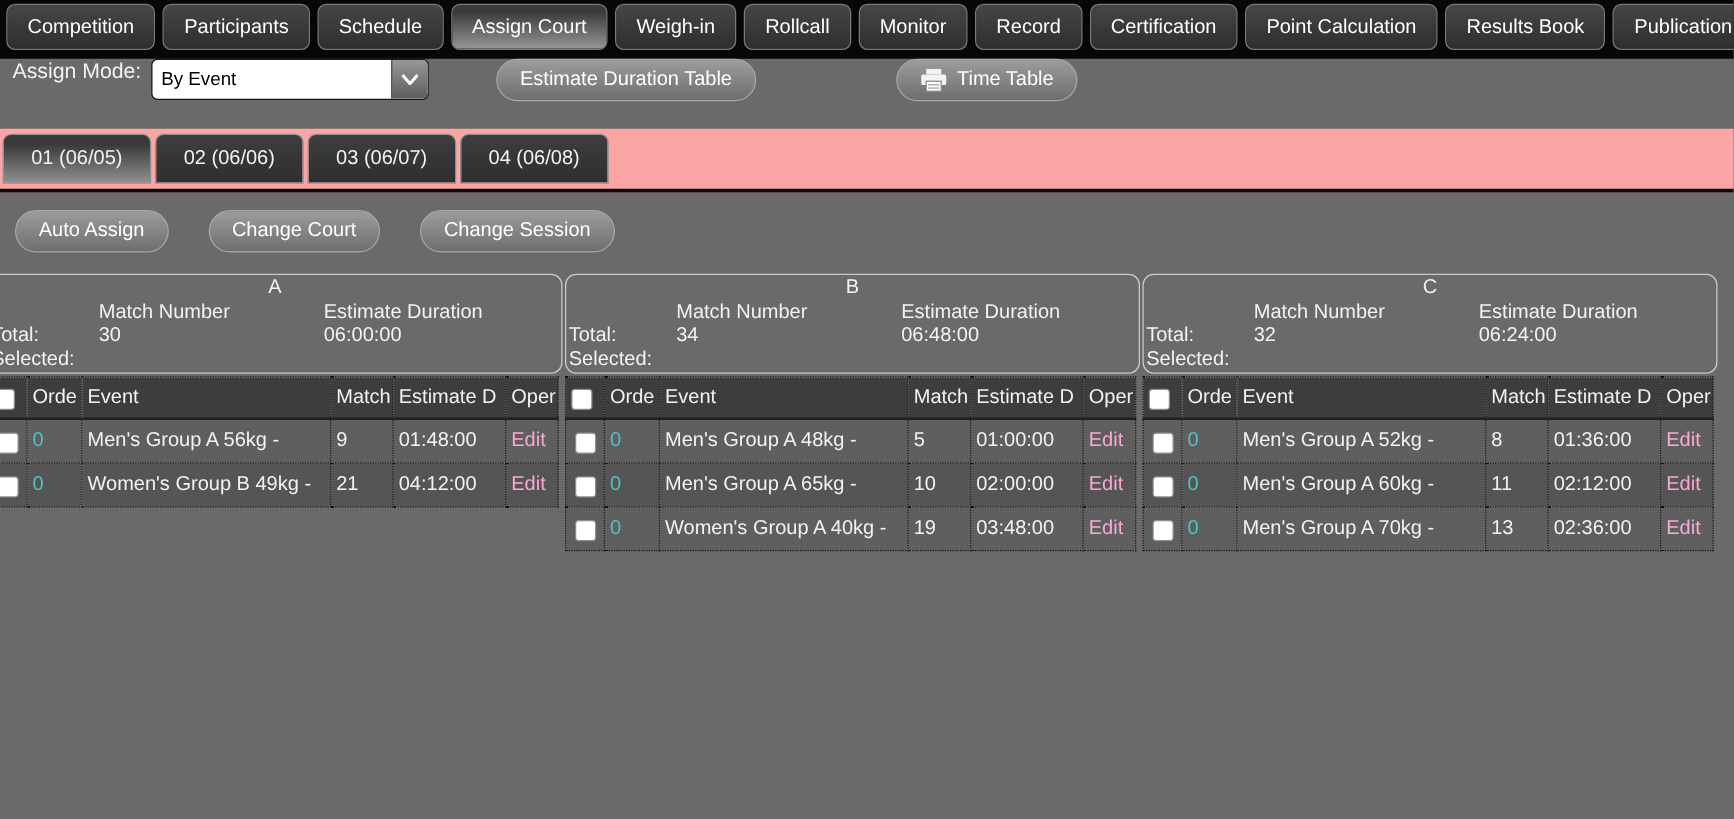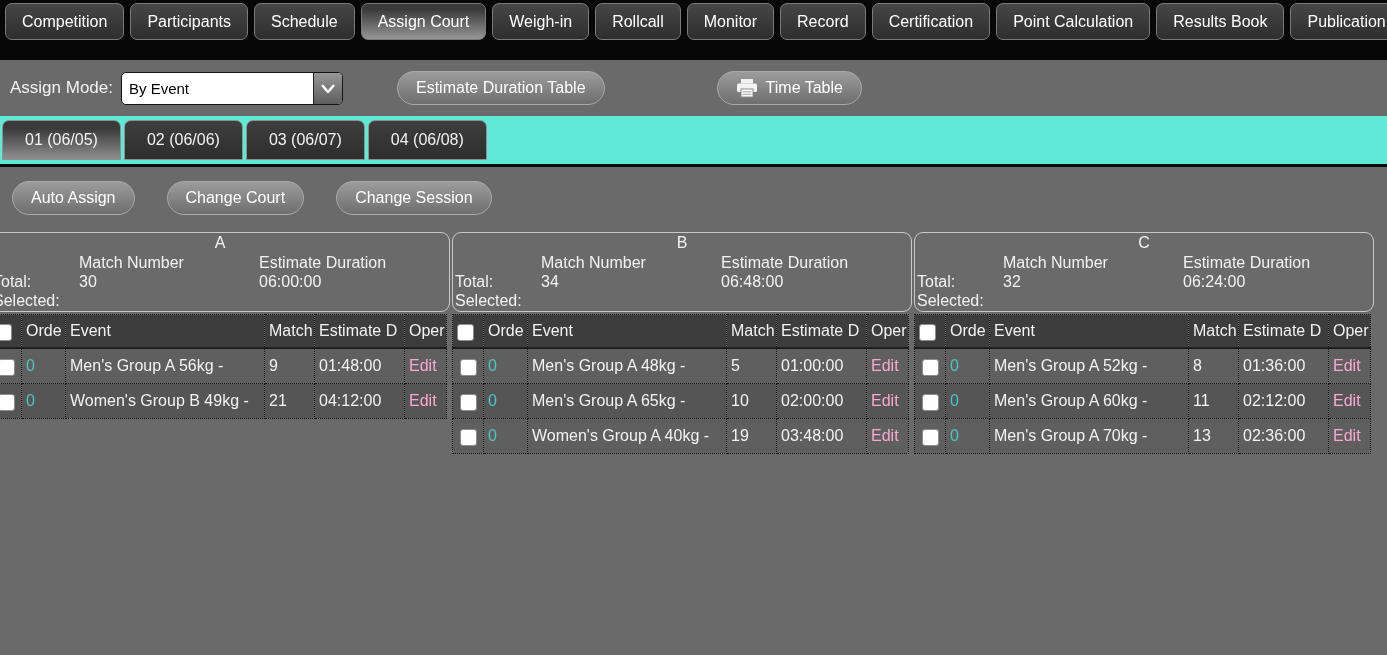--- a/index.html
+++ b/index.html
@@ -10,7 +10,7 @@
     font-size:16px;
   }
   
-  .topbar{height:60px;background:#070707;display:flex;gap:6px;padding:3px 0 0 5px;box-sizing:border-box;overflow:hidden;white-space:nowrap}
+  .topbar{height:47px;background:#070707;display:flex;gap:6px;padding:3px 0 0 5px;box-sizing:border-box;overflow:hidden;white-space:nowrap}
   .tab{flex:0 0 auto;display:flex;align-items:center;border:1px solid #7a7a7a;border-radius:7px;
        background:linear-gradient(#464646,#2e2e2e);padding:0 16px;height:37px;box-sizing:border-box;color:#fff;cursor:pointer}
   .tab.active{background:linear-gradient(#3a3a3a 15%,#969696)}

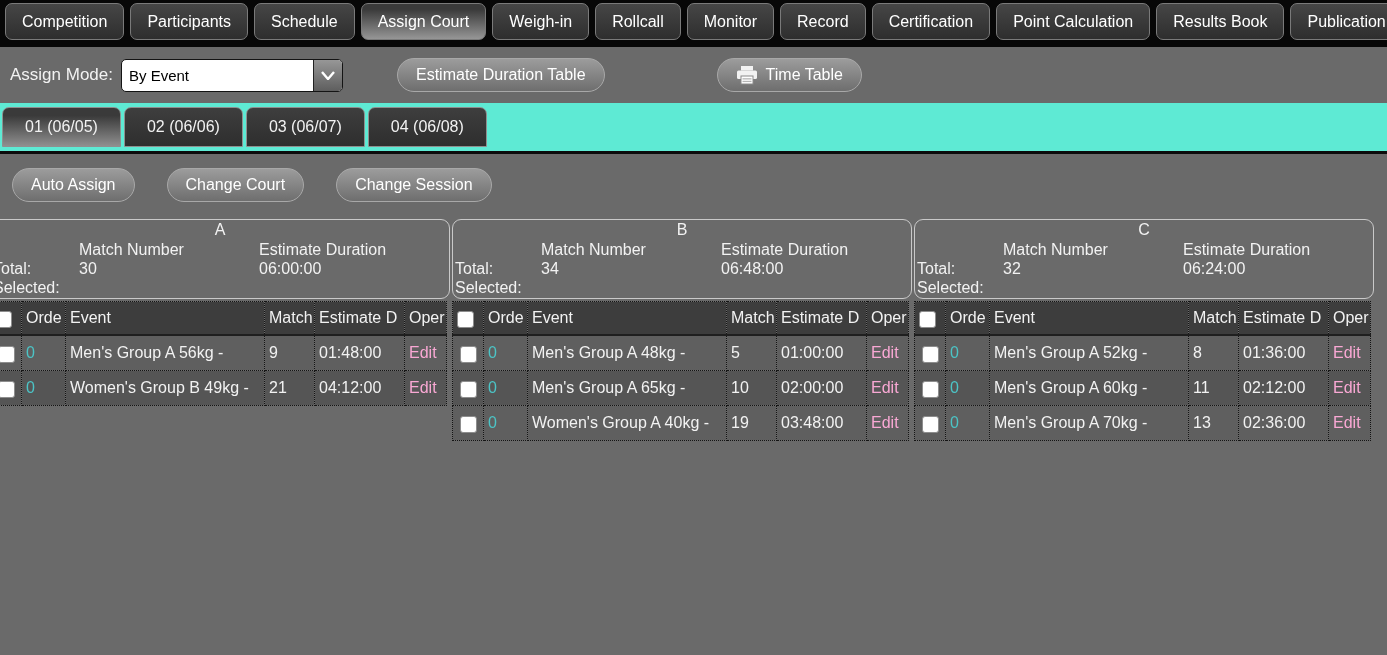--- a/index.html
+++ b/index.html
@@ -15,7 +15,7 @@
        background:linear-gradient(#464646,#2e2e2e);padding:0 16px;height:37px;box-sizing:border-box;color:#fff;cursor:pointer}
   .tab.active{background:linear-gradient(#3a3a3a 15%,#969696)}
   
-  .toolbar{height:56px;display:flex;align-items:center}
+  .toolbar{height:56px;display:flex;}
   .assign-label{margin-left:10px;font-size:17px}
   .selectbox{margin-left:8px;width:220px;height:31px;background:#fff;border:1px solid #141414;border-radius:5px;display:flex;overflow:hidden;cursor:pointer}
   .selectbox .val{flex:1;display:flex;align-items:center;padding-left:7px;color:#000;font-size:15px}

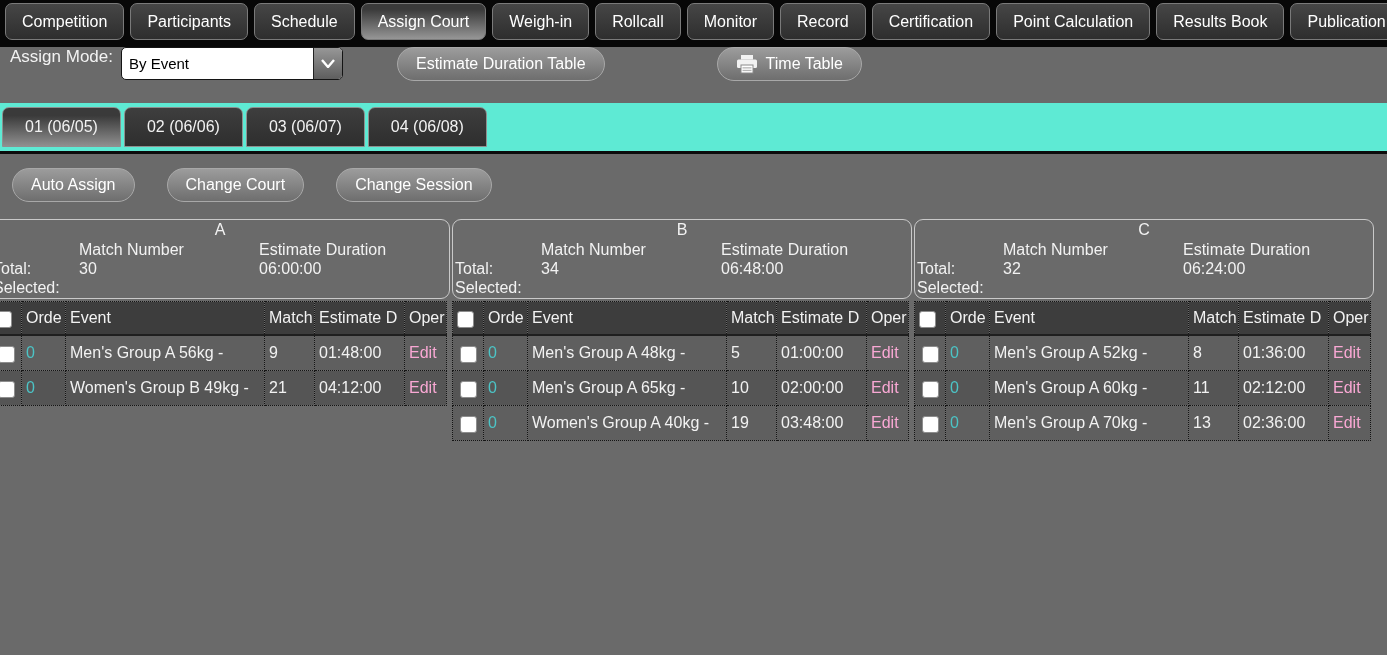--- a/index.html
+++ b/index.html
@@ -25,7 +25,7 @@
   .btn-estimate{margin-left:54px}
   .btn-timetable{margin-left:112px}
   
-  .datestrip{background:#5eead4;height:44px;border-bottom:3px solid #0b0b0b;display:flex;gap:3px;padding:4px 0 0 2px;box-sizing:content-box}
+  .datestrip{background:#fca5a5;height:44px;border-bottom:3px solid #0b0b0b;display:flex;gap:3px;padding:4px 0 0 2px;box-sizing:content-box}
   .dtab{flex:0 0 auto;height:40px;box-sizing:border-box;display:flex;align-items:center;padding:0 22px;
         border:1px solid #8f8f8f;border-radius:7px 7px 0 0;background:linear-gradient(#3e3e3e,#2e2e2e);cursor:pointer}
   .dtab.active{background:linear-gradient(#3a3a3a 20%,#8f8f8f)}

